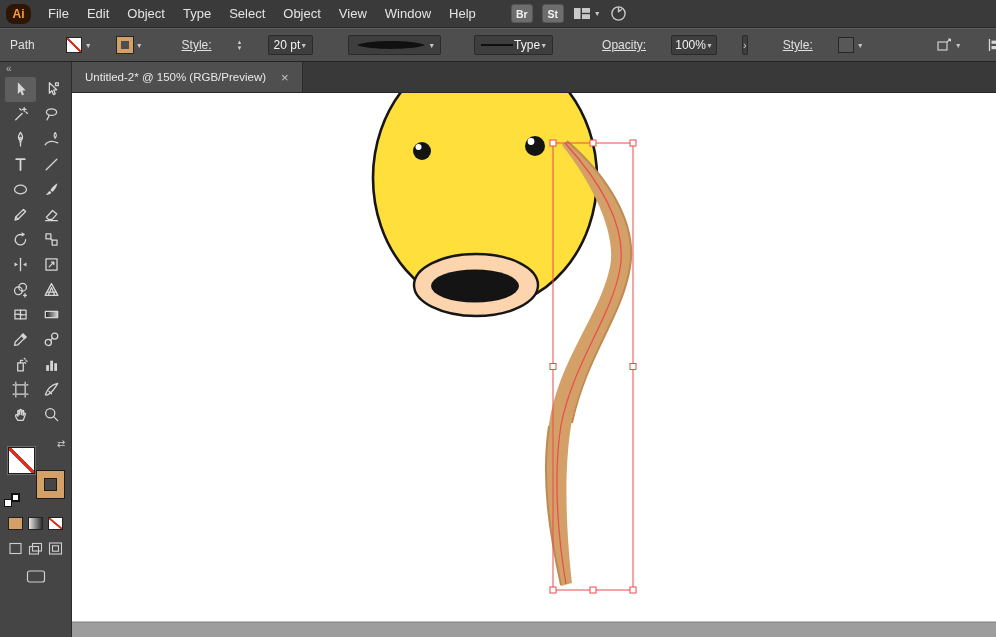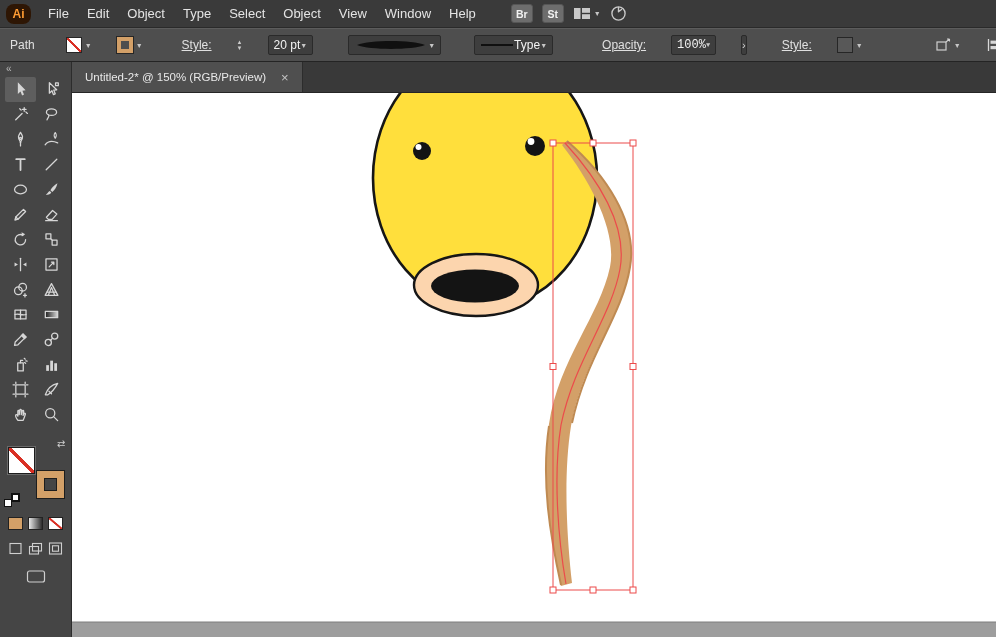--- a/index.html
+++ b/index.html
@@ -211,7 +211,7 @@
   </div>
 
   <span class="link-label" style="margin-left:24px;">Opacity:</span>
-  <div class="field" style="width:46px;justify-content:center;font-family:Liberation Mono, monospace;">
+  <div class="field" style="width:46px;justify-content:center;">
     <span>100%</span>
     <span class="dd">▼</span>
   </div>

